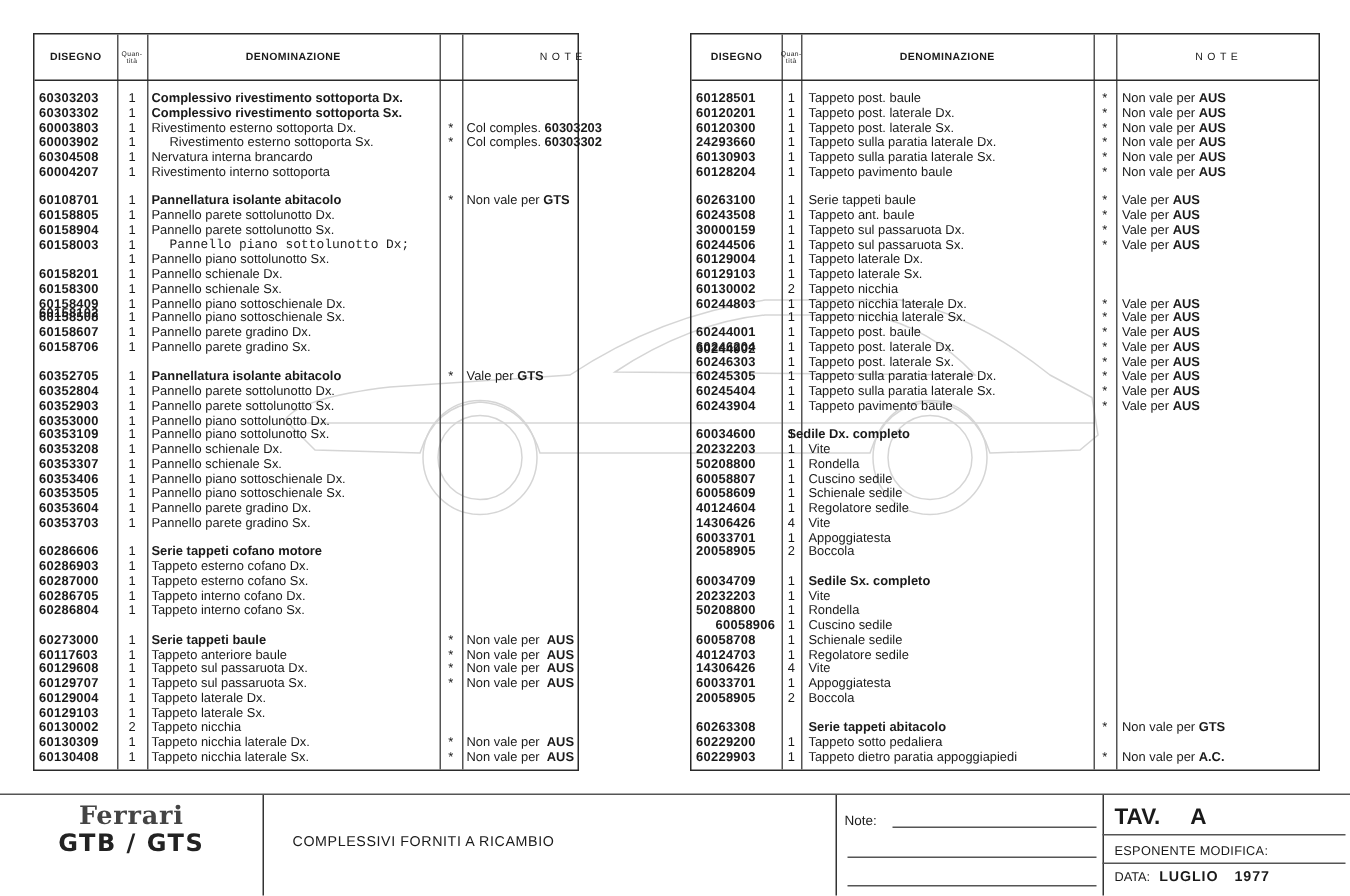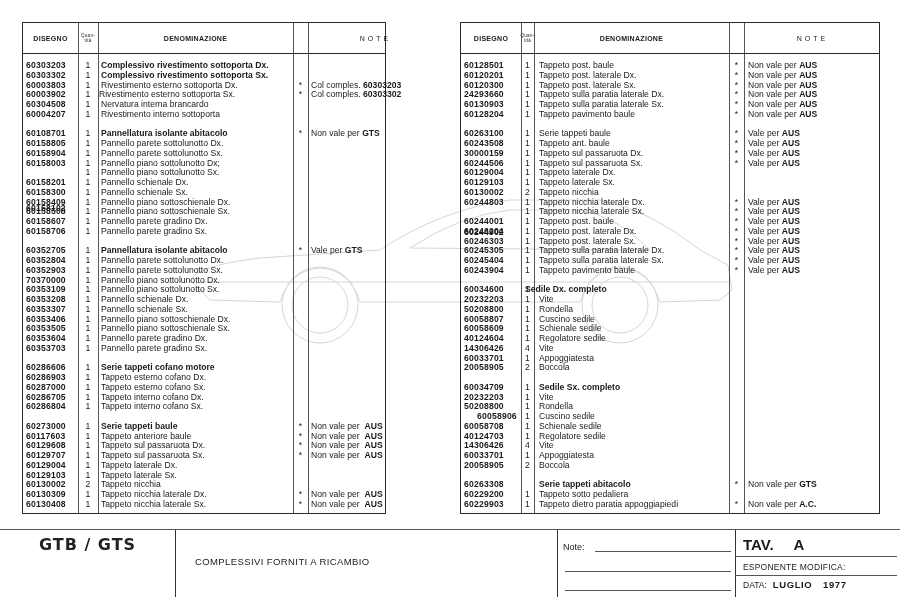--- a/index.html
+++ b/index.html
@@ -89,7 +89,7 @@
       <div class="row">
         <span class="c code" style="left: 3px;">60003902</span>
         <span class="c q" style="left: 55px; width: 20px;">1</span>
-        <span class="c d" style="left: 76px;">Rivestimento esterno sottoporta Sx.</span>
+        <span class="c d" style="left: 90px;">Rivestimento esterno sottoporta Sx.</span>
         <span class="c q" style="left: 270px; width: 15px;">*</span>
         <span class="c" style="left: 288px;"><span style="white-space: pre;">Col comples. </span><span class="nb">60303302</span></span>
       </div>

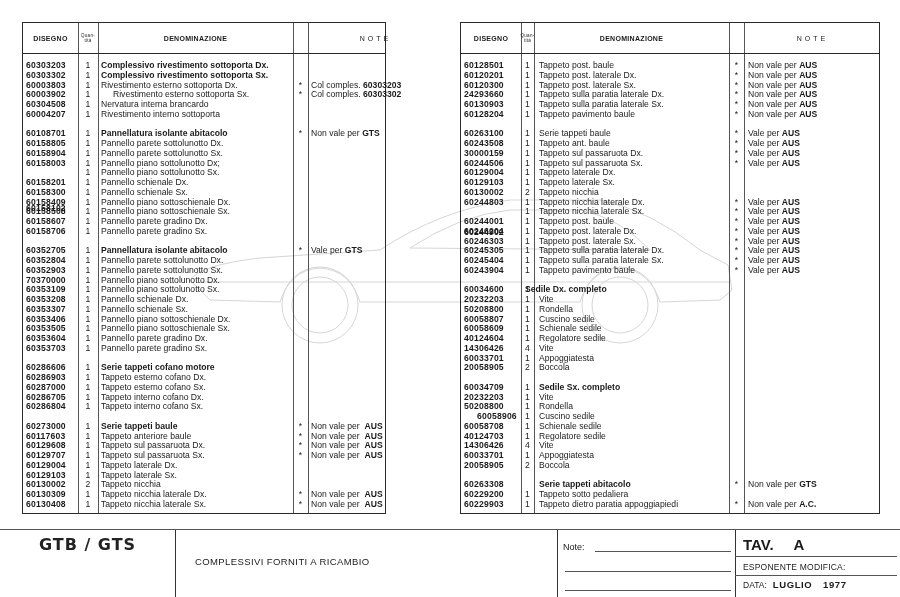--- a/index.html
+++ b/index.html
@@ -132,7 +132,7 @@
       <div class="row">
         <span class="c code" style="left: 3px;">60158003</span>
         <span class="c q" style="left: 55px; width: 20px;">1</span>
-        <span class="c d" style="left: 78px;">Pannello piano sottolunotto Dx;</span>
+        <span class="c d" style="left: 90px; font-family: Liberation Mono, monospace;">Pannello piano sottolunotto Dx;</span>
         <span class="c q" style="left: 270px; width: 15px;"></span>
         <span class="c" style="left: 288px;"><span style="white-space: pre;"></span><span class="nb"></span></span>
       </div>

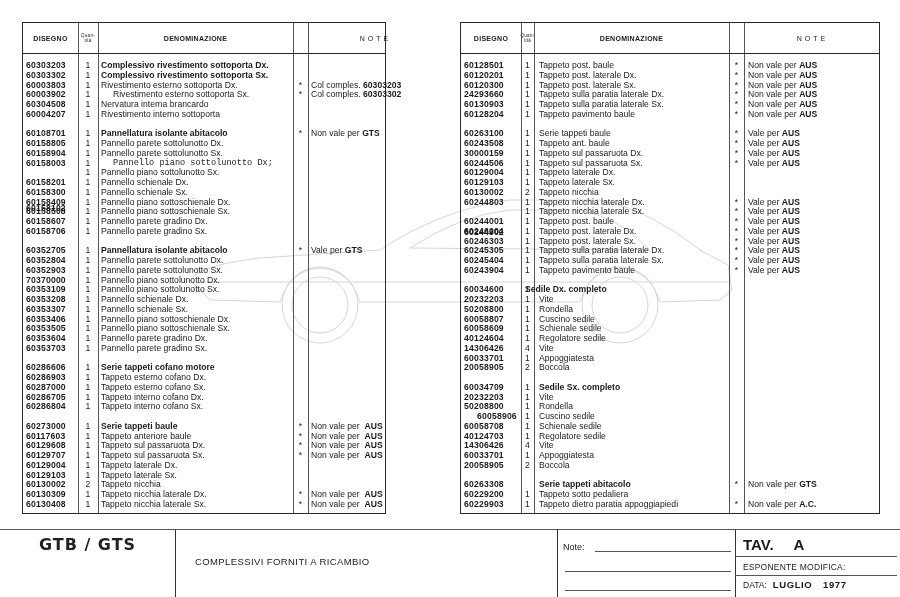--- a/index.html
+++ b/index.html
@@ -208,7 +208,7 @@
         <span class="c" style="left: 288px;"><span style="white-space: pre;"></span><span class="nb"></span></span>
       </div>
       <div class="row">
-        <span class="c code" style="left: 3px;">70370000</span>
+        <span class="c code" style="left: 3px;">60353000</span>
         <span class="c q" style="left: 55px; width: 20px;">1</span>
         <span class="c d" style="left: 78px;">Pannello piano sottolunotto Dx.</span>
         <span class="c q" style="left: 270px; width: 15px;"></span>

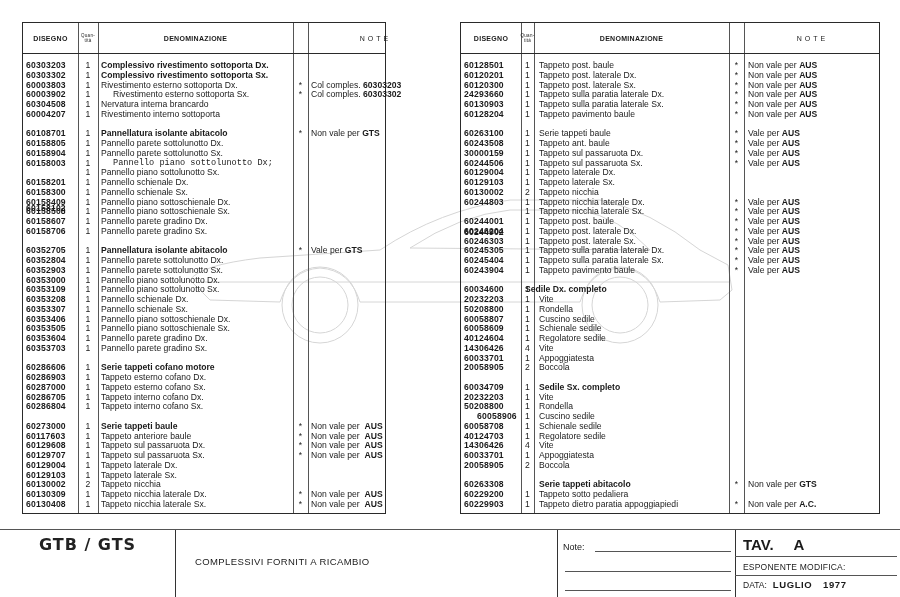--- a/index.html
+++ b/index.html
@@ -681,6 +681,7 @@
 
 <div class="bottom">
   <div class="logo">
+    <div class="ferrari">Ferrari</div>
     <div class="model2">GTB / GTS</div>
   </div>
   <div class="divv" style="left:175px"></div>

